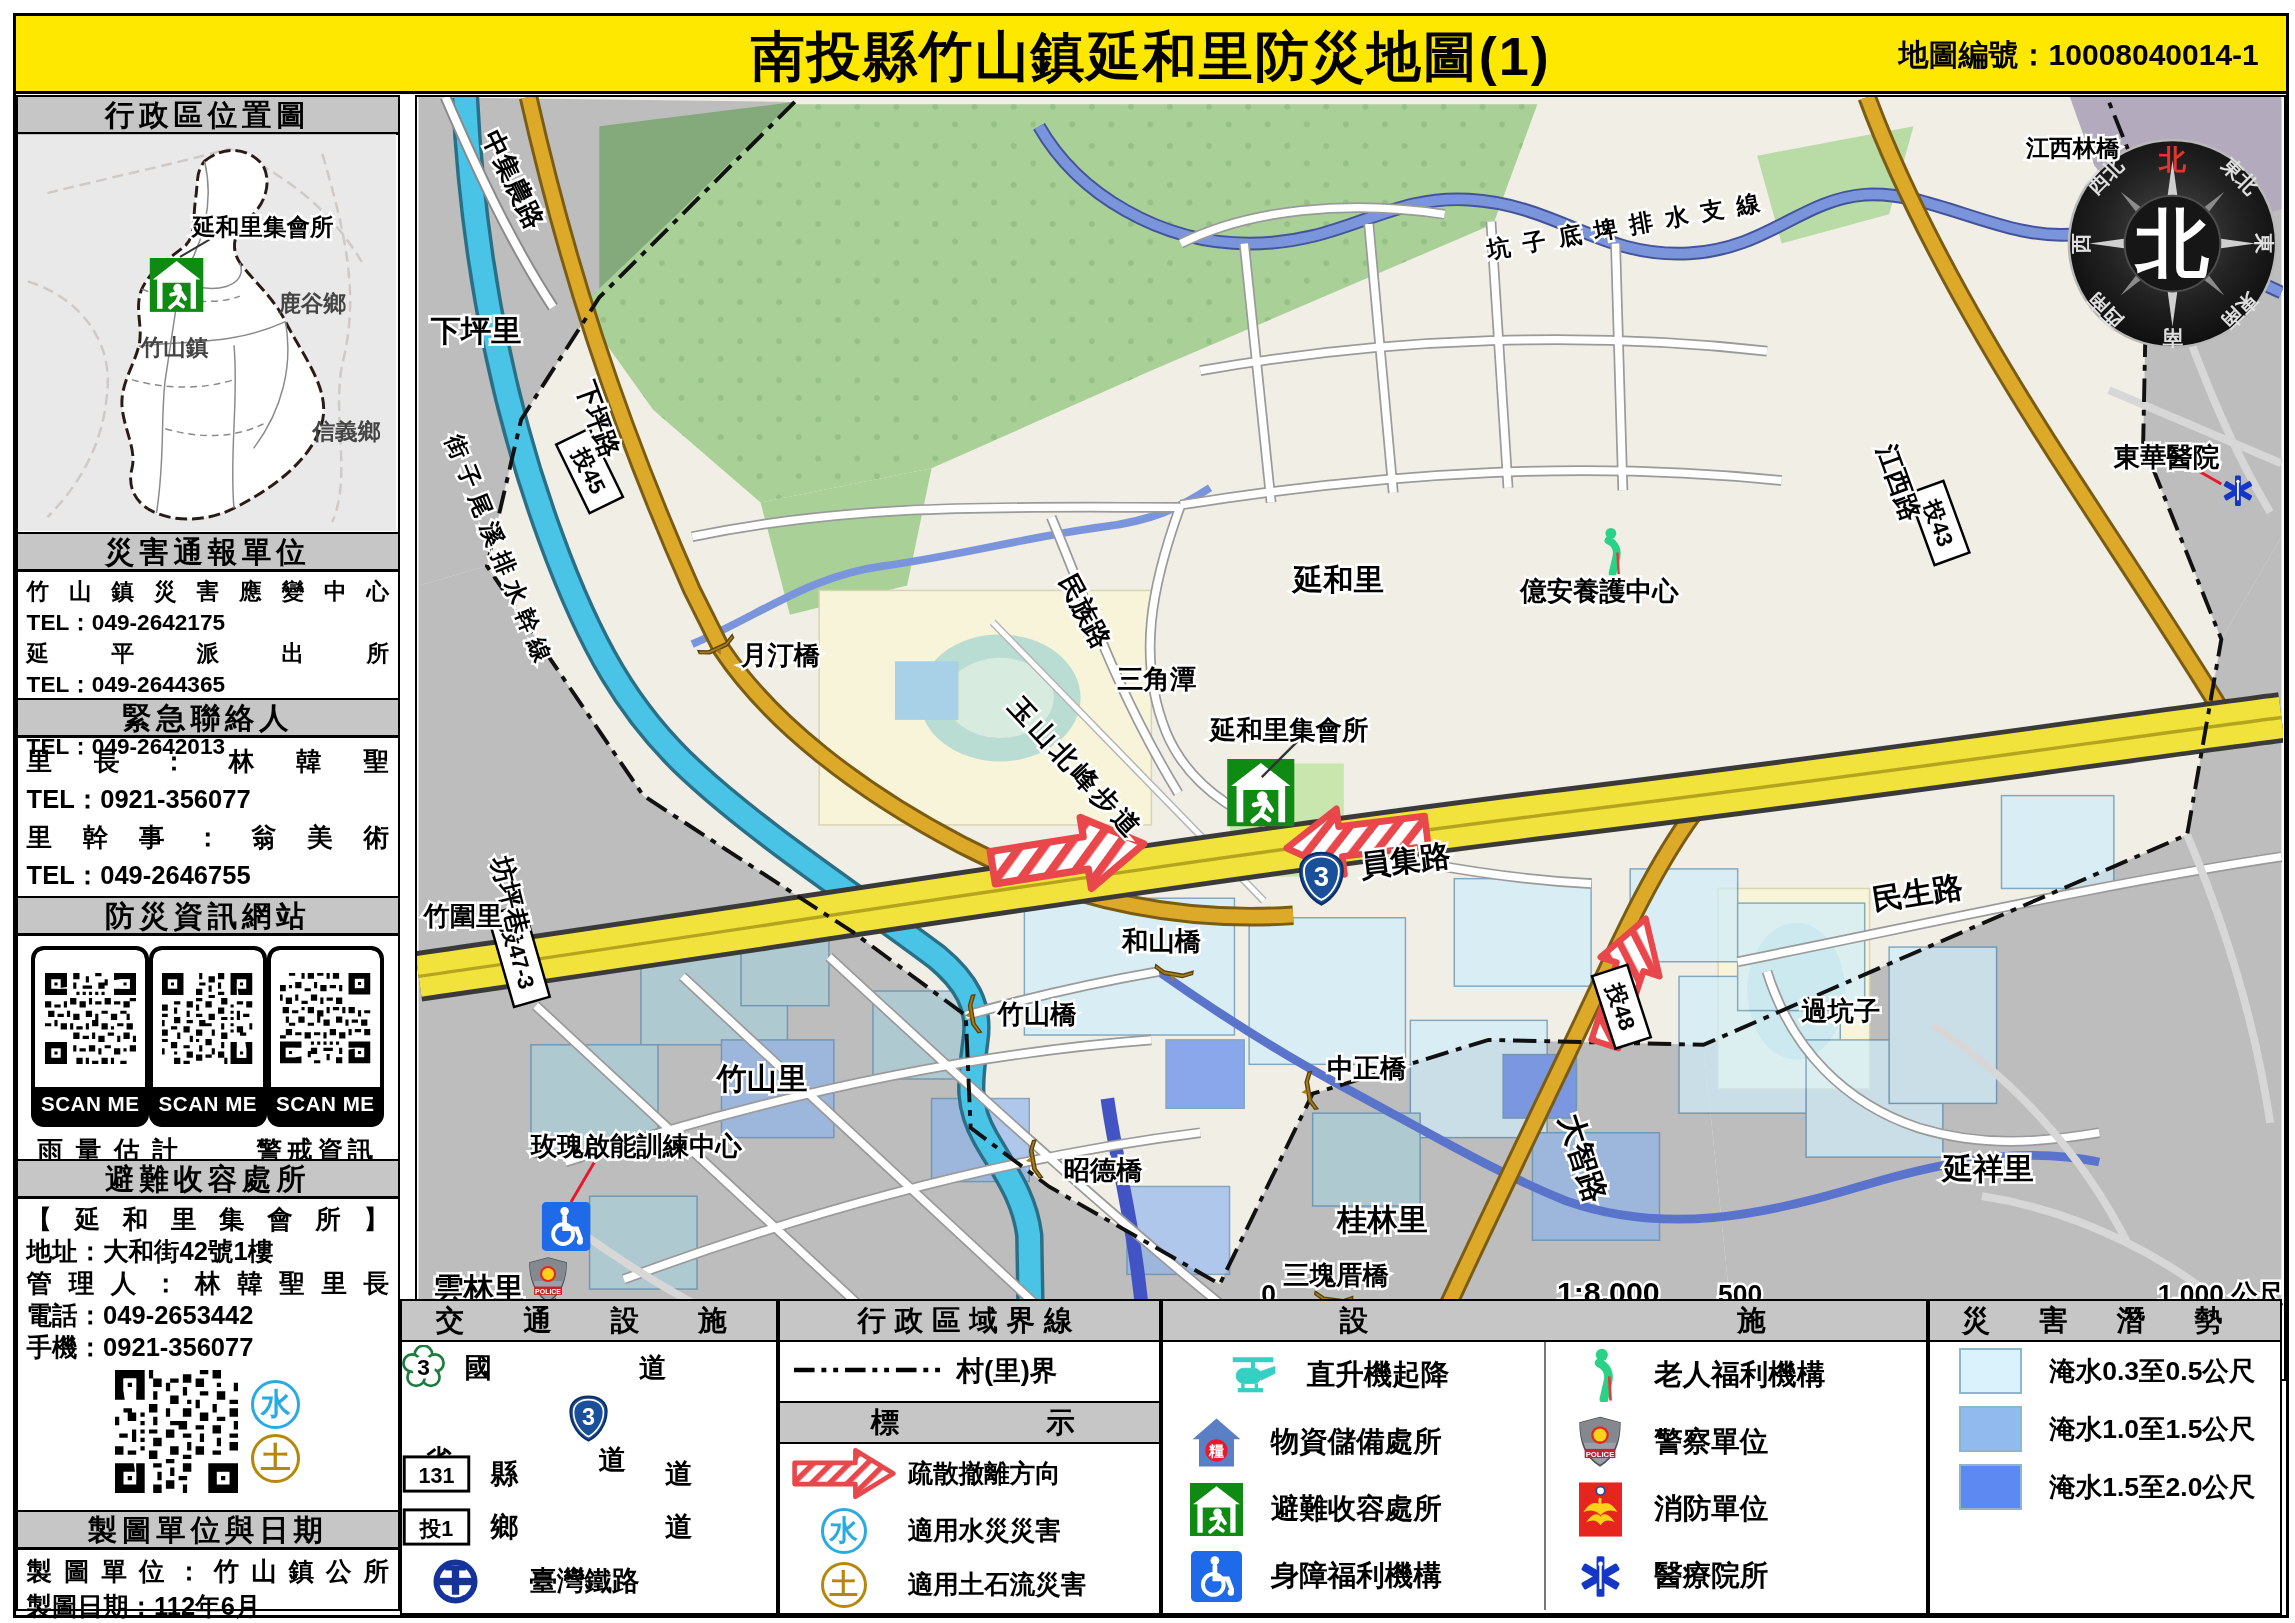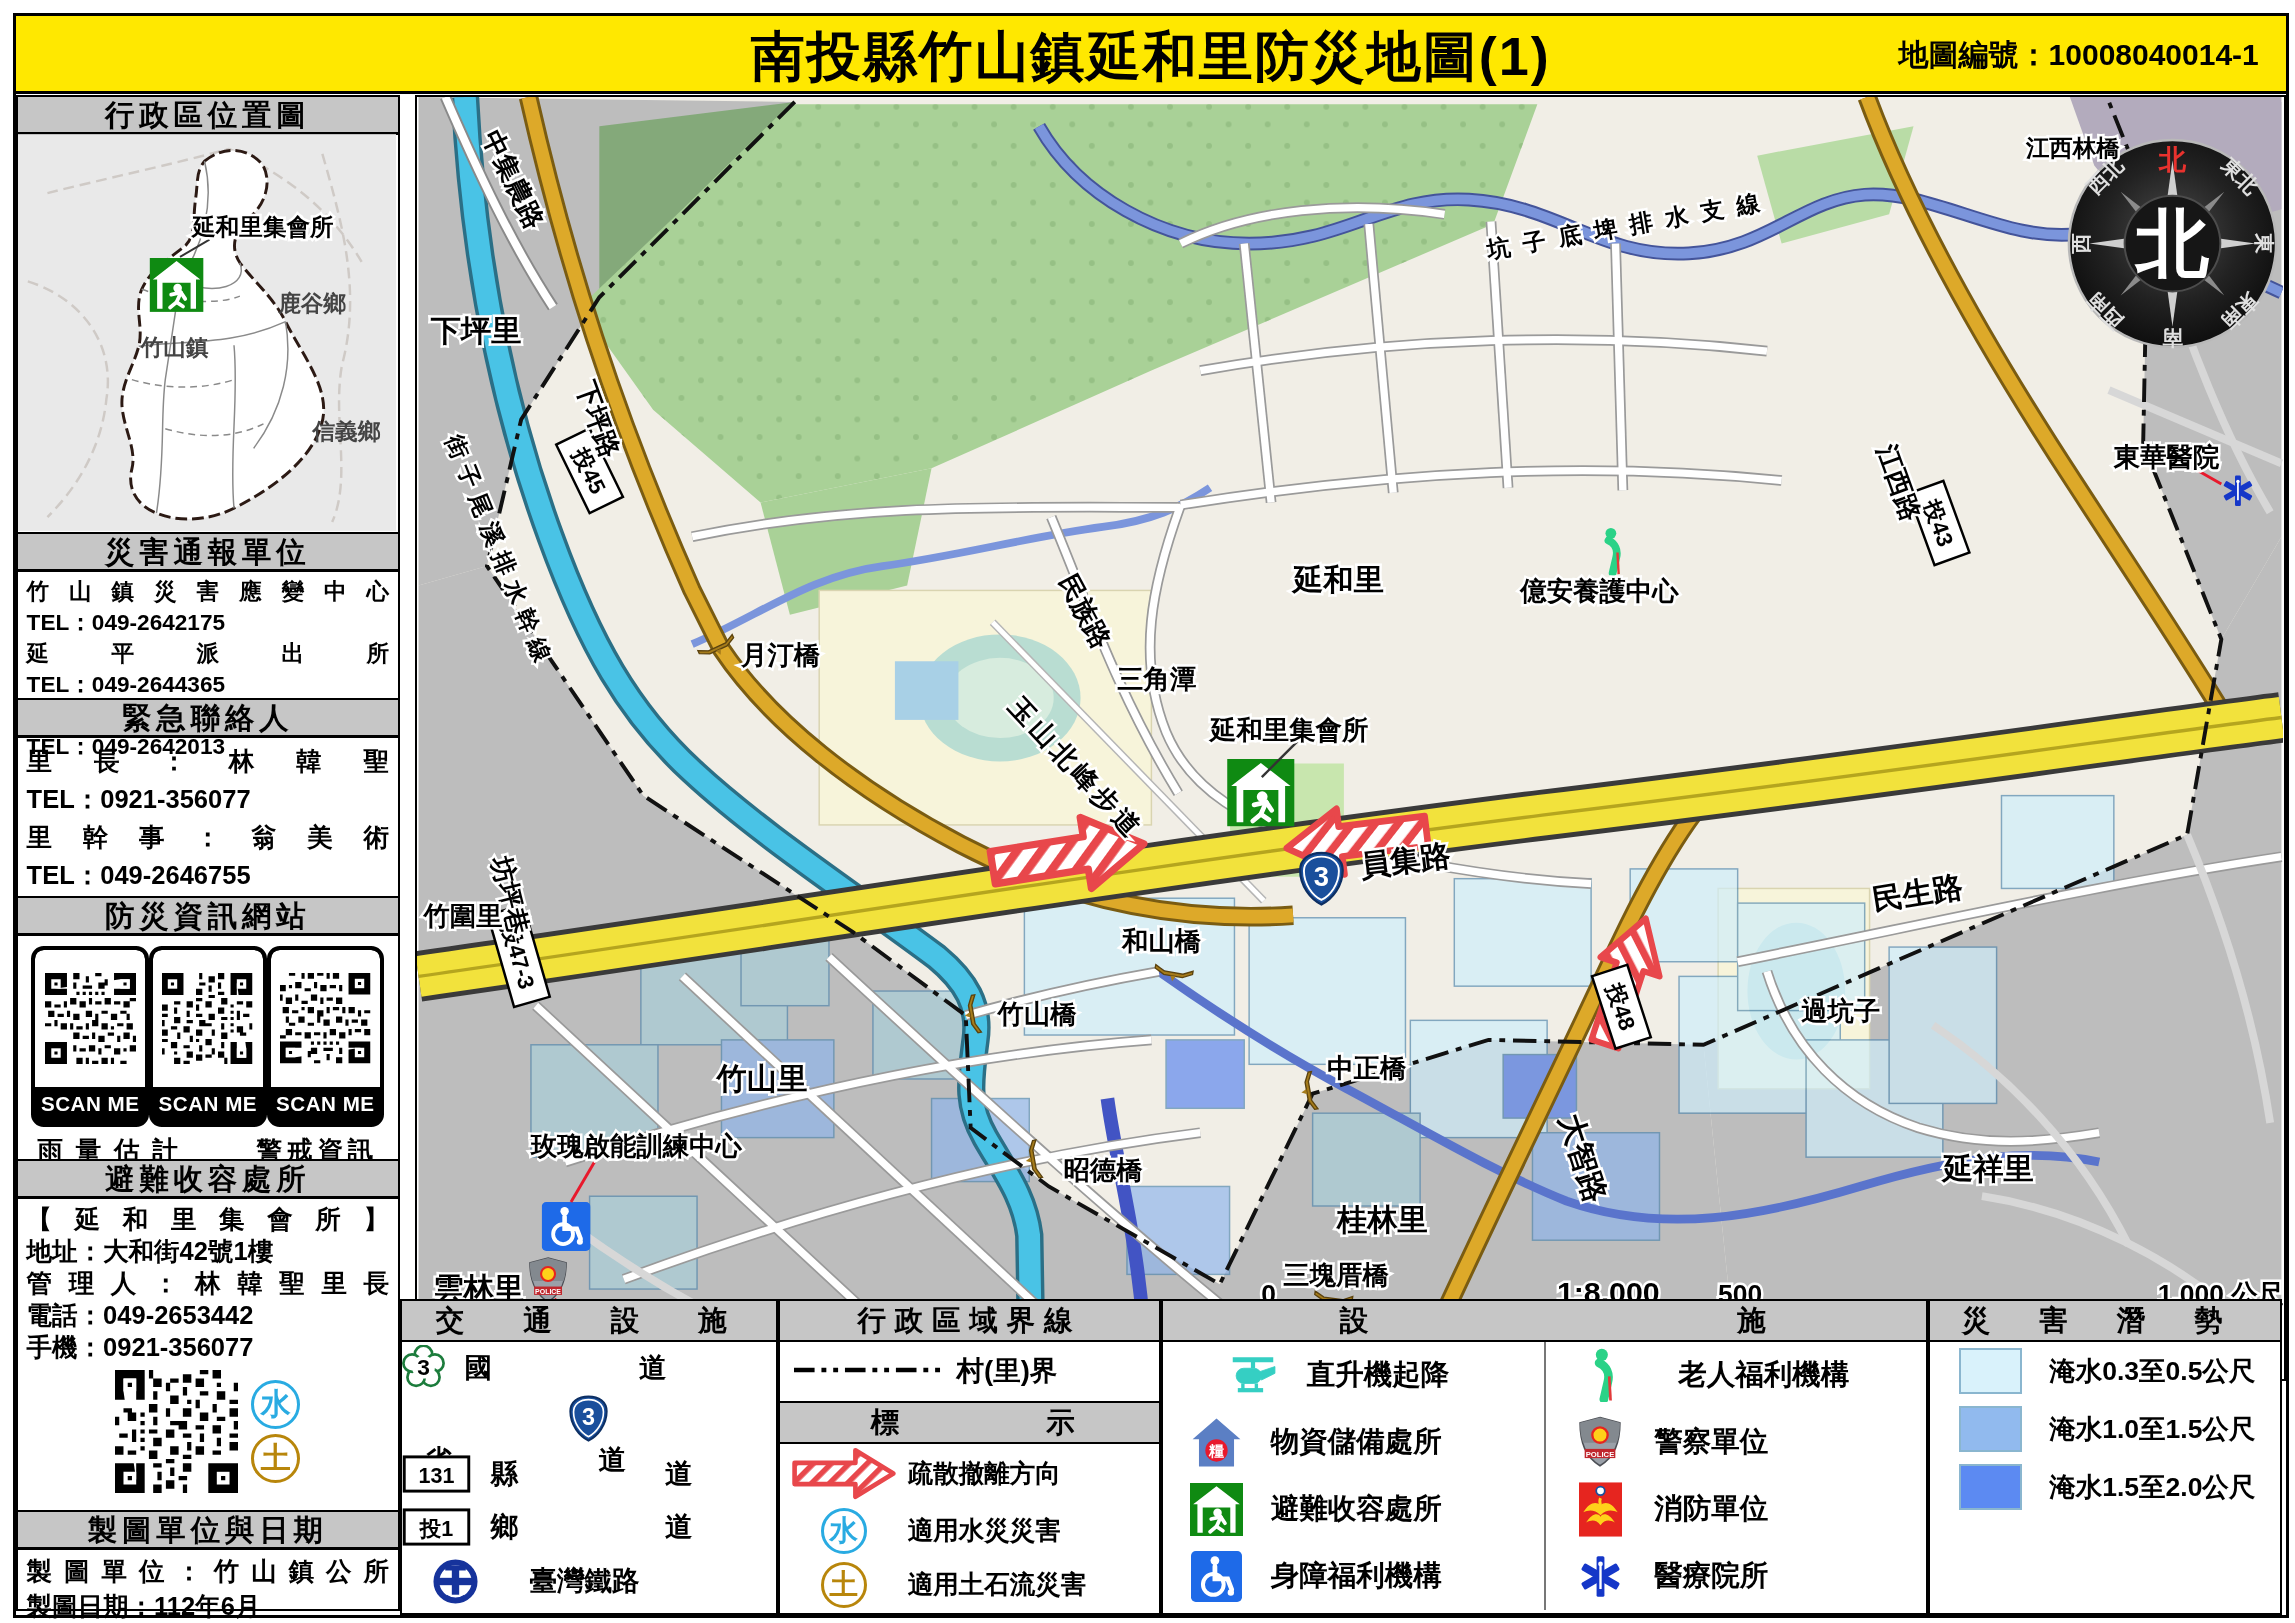--- a/index.html
+++ b/index.html
@@ -668,7 +668,7 @@
         </div>
       </div>
       <div style="width:381px;">
-        <div class="lgrow" style="height:67px;gap:24px;">
+        <div class="lgrow" style="height:67px;">
           <div class="ic">
                 <svg width="47" height="54" viewBox="0 0 96 110">
                   <use href="#icon-elder" width="96" height="110"></use>

